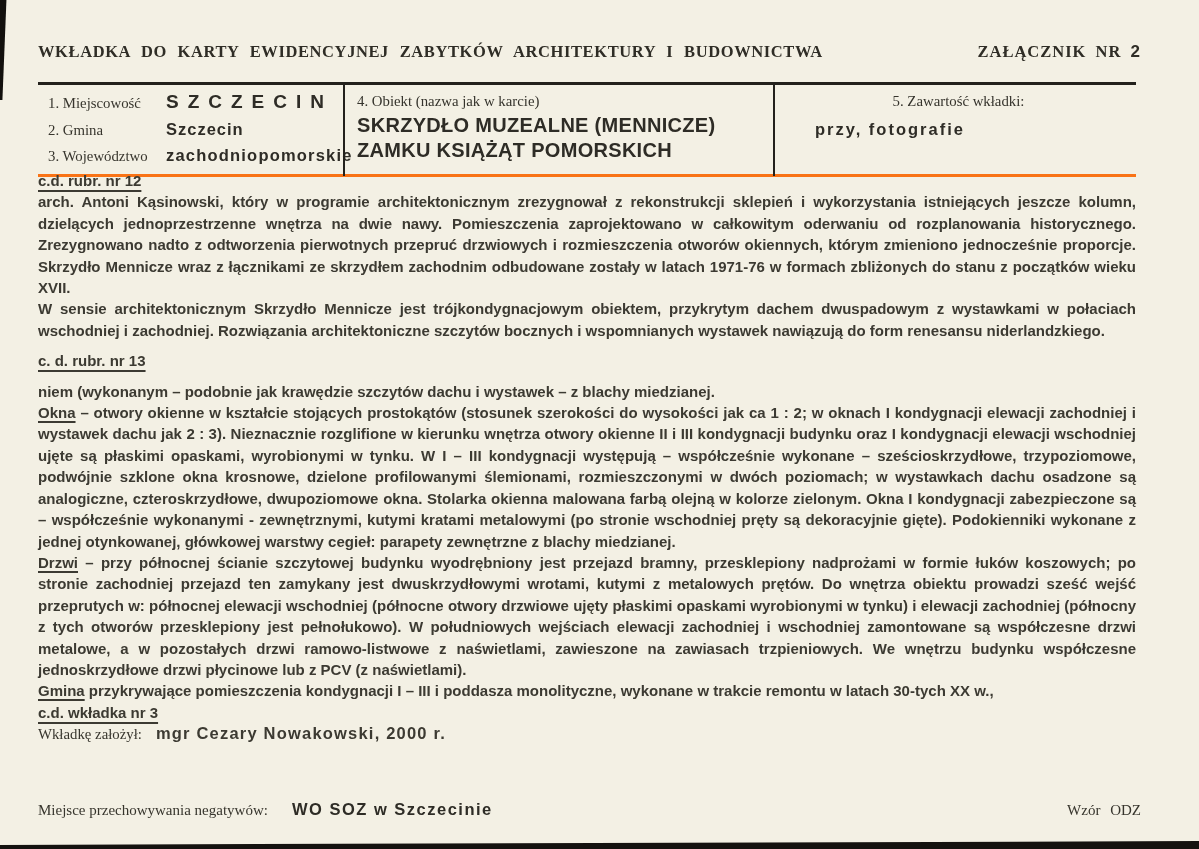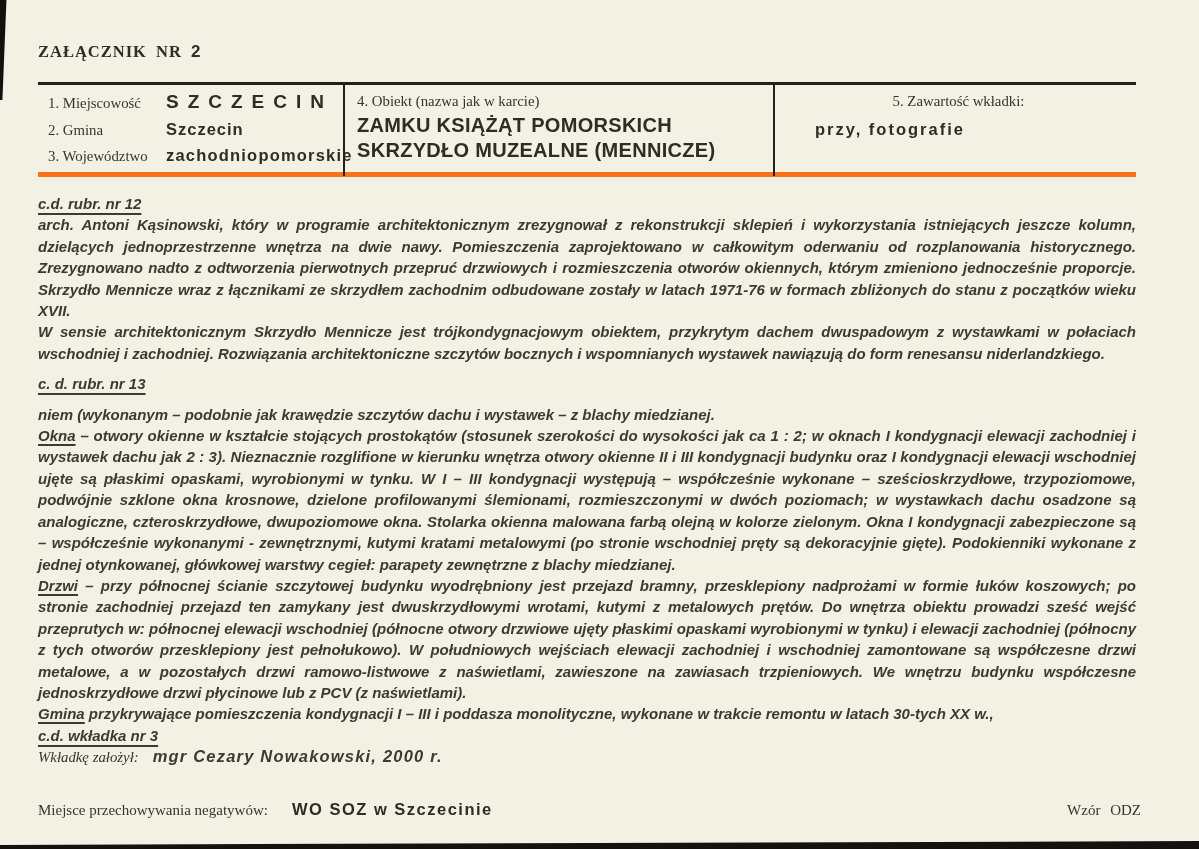--- a/index.html
+++ b/index.html
@@ -89,6 +89,7 @@
   <div class="scan-edge-bottom"></div>
 
   <div class="hdr">
+    <span class="hdr-title">WKŁADKA DO KARTY EWIDENCYJNEJ ZABYTKÓW ARCHITEKTURY I BUDOWNICTWA</span>
     <span class="hdr-att">
       <span>ZAŁĄCZNIK NR</span>
       <span class="num">2</span>

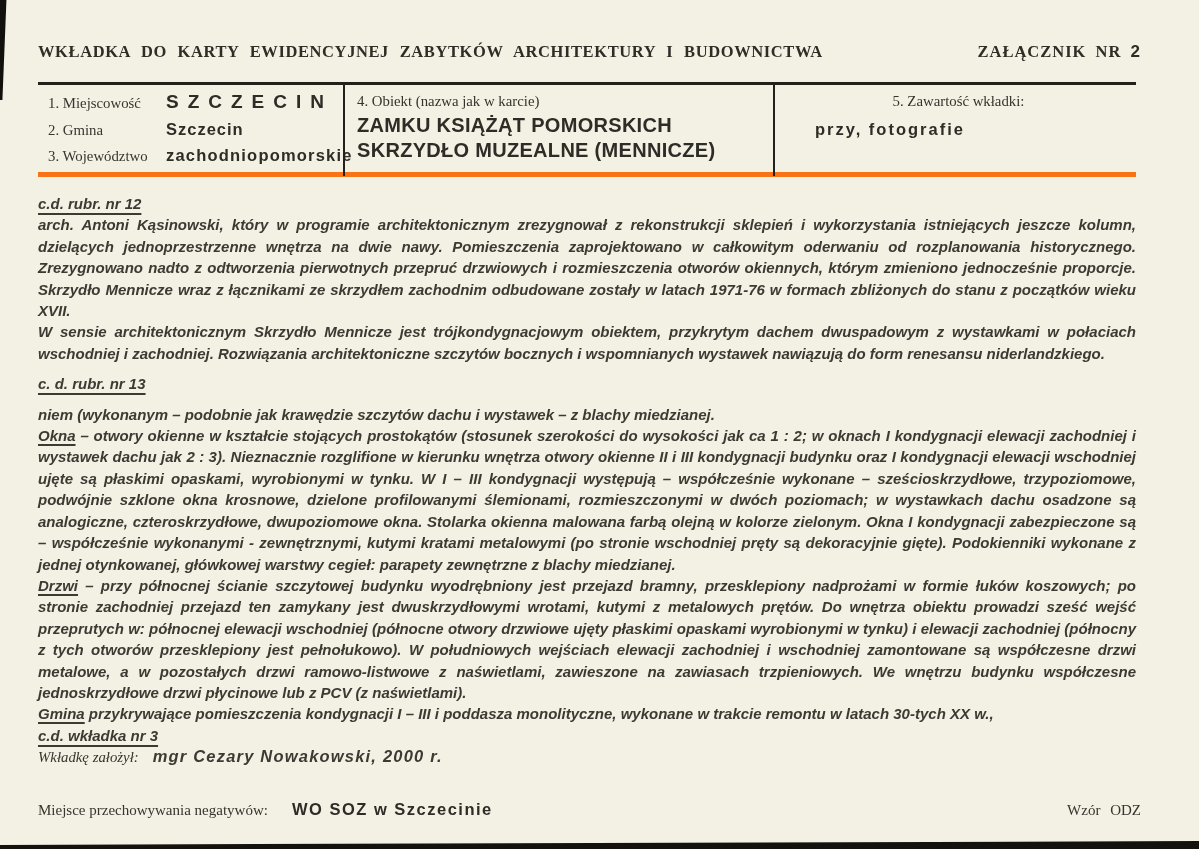--- a/index.html
+++ b/index.html
@@ -36,7 +36,7 @@
   
   .itable {
     position:absolute; top:82px; left:38px; width:1098px; height:95px;
-    border-top:3px solid #23211c; border-bottom:5px solid #f97316;
+    border-top:3px solid #23211c; border-bottom:3px solid #f97316;
     display:grid; grid-template-columns: 305px 430px 1fr;
   }
   .icol { padding:6px 6px 4px 10px; }

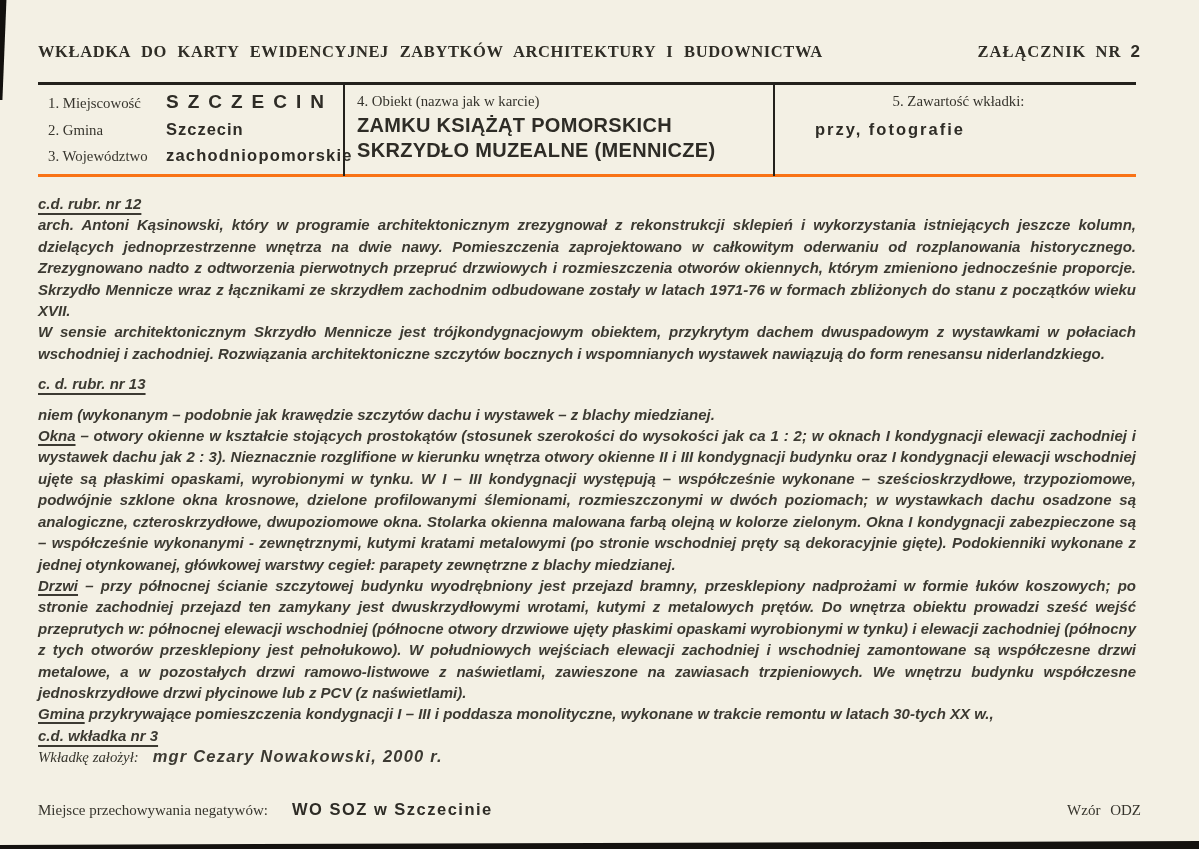--- a/index.html
+++ b/index.html
@@ -113,8 +113,8 @@
     </div>
     <div class="icol">
       <div class="obj-label">4.  Obiekt (nazwa jak w karcie)</div>
+      <div class="val obj-val">SKRZYDŁO MUZEALNE (MENNICZE)</div>
       <div class="val obj-val">ZAMKU KSIĄŻĄT POMORSKICH</div>
-      <div class="val obj-val">SKRZYDŁO MUZEALNE (MENNICZE)</div>
     </div>
     <div class="icol">
       <div class="cont-label">5.  Zawartość wkładki:</div>

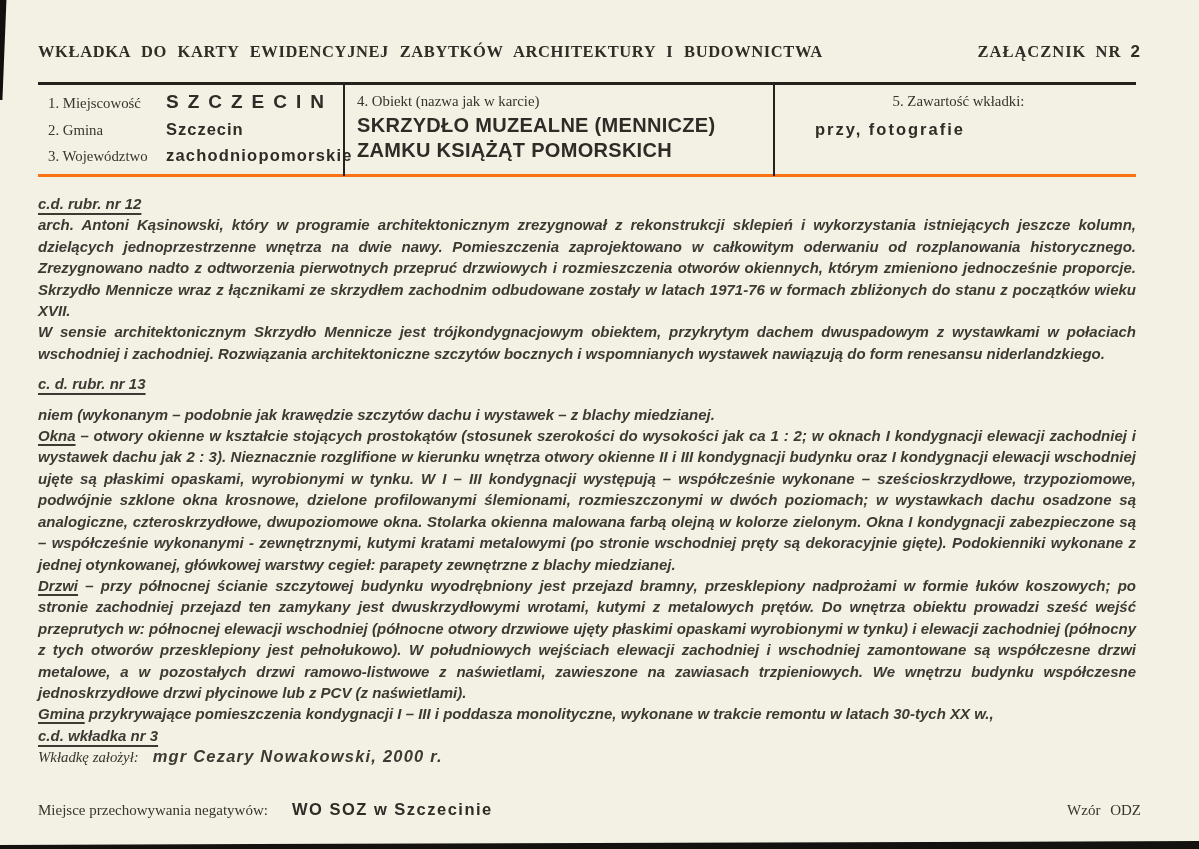--- a/index.html
+++ b/index.html
@@ -54,11 +54,10 @@
   .cont-val { font-size:16.5px; letter-spacing:2px; margin-left:30px; }
   
   .docbody {
-    position:absolute; top:193px; left:38px; width:1098px;
+    position:absolute; top:170px; left:38px; width:1098px;
     font-family:"Liberation Sans", sans-serif; font-weight:bold;
     font-size:15px; line-height:21.4px; text-align:justify;
     color:#3c3a32;
-    font-style:italic;
   }
   .docbody p, .docbody h3 { margin:0; font-size:inherit; line-height:inherit; }
   .sec-h {

